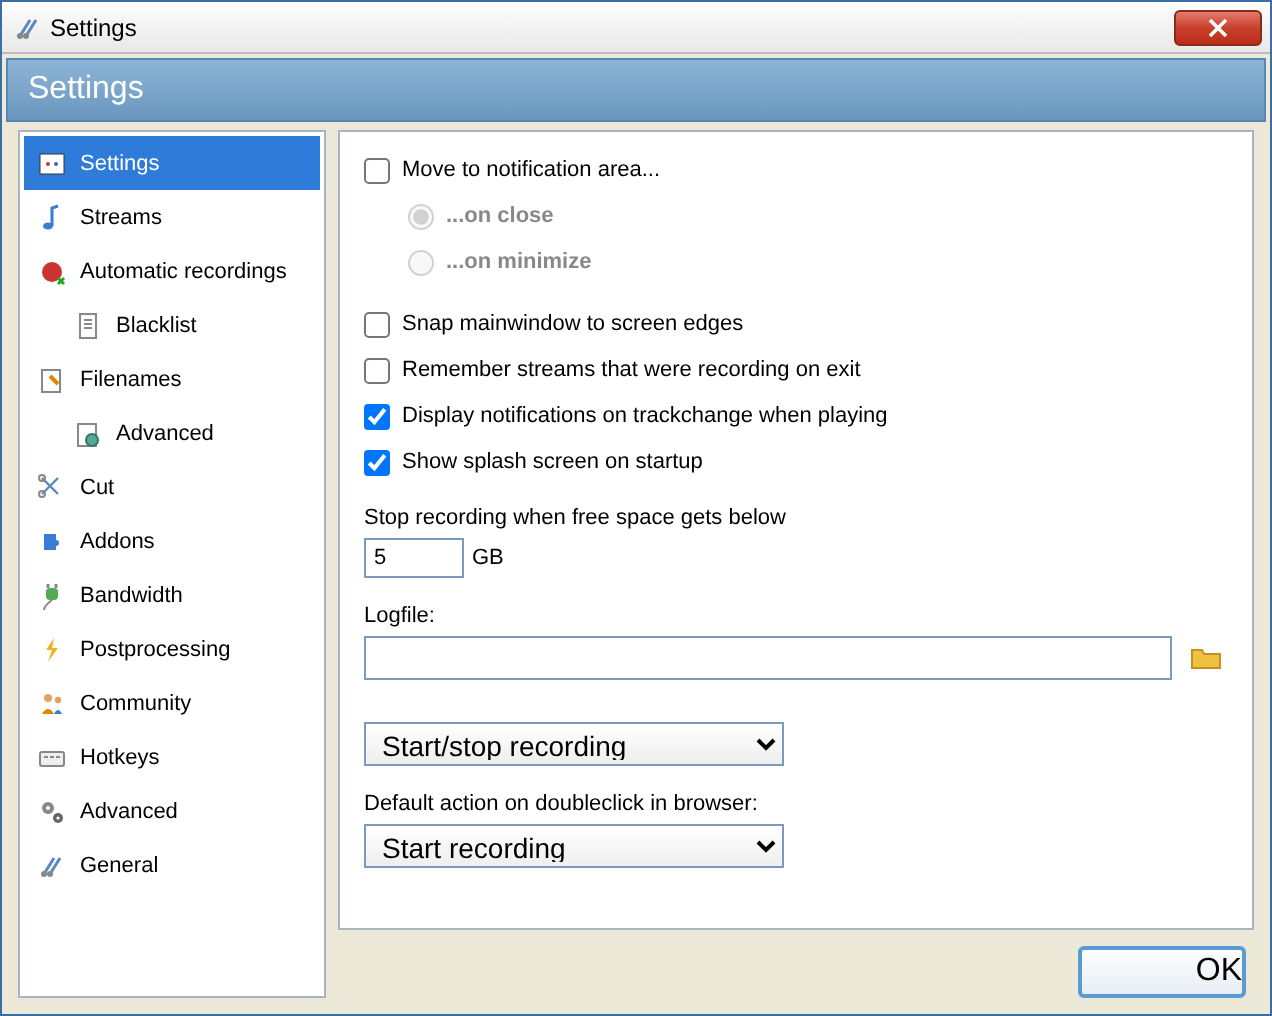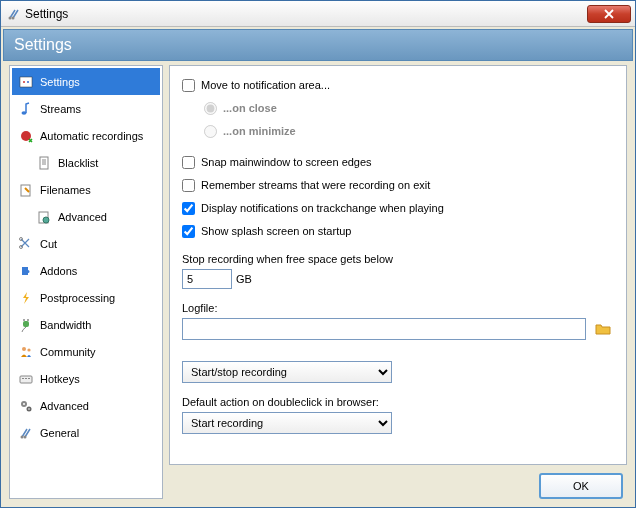--- a/index.html
+++ b/index.html
@@ -140,14 +140,6 @@
       <div class="sb-item">
         <span class="sb-icon">
             <svg width="14" height="14" viewBox="0 0 14 14">
-              <path d="M8 1 L4 7 L7 7 L5 13 L10 6 L7 6 Z" fill="#f0b020"></path>
-            </svg>
-          </span>
-        <span>Postprocessing</span>
-      </div>
-      <div class="sb-item">
-        <span class="sb-icon">
-            <svg width="14" height="14" viewBox="0 0 14 14">
               <rect x="4" y="3" width="6" height="6" rx="2" fill="#5a5"></rect>
               <line x1="5" y1="1" x2="5" y2="3" stroke="#888" stroke-width="1.5"></line>
               <line x1="9" y1="1" x2="9" y2="3" stroke="#888" stroke-width="1.5"></line>
@@ -155,6 +147,14 @@
             </svg>
           </span>
         <span>Bandwidth</span>
+      </div>
+      <div class="sb-item">
+        <span class="sb-icon">
+            <svg width="14" height="14" viewBox="0 0 14 14">
+              <path d="M8 1 L4 7 L7 7 L5 13 L10 6 L7 6 Z" fill="#f0b020"></path>
+            </svg>
+          </span>
+        <span>Postprocessing</span>
       </div>
       <div class="sb-item">
         <span class="sb-icon">

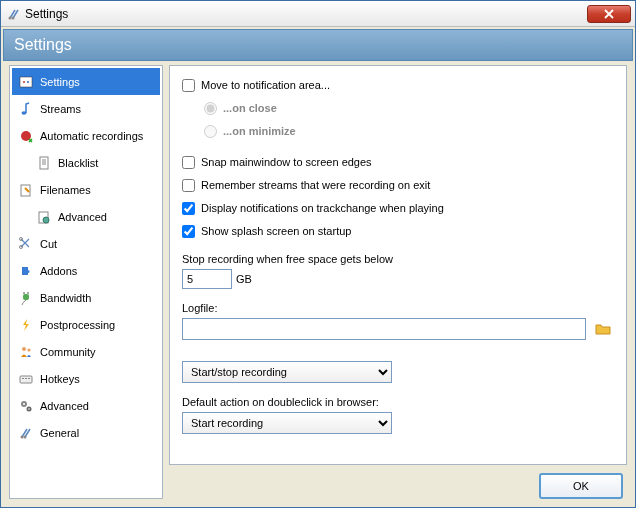--- a/index.html
+++ b/index.html
@@ -29,7 +29,7 @@
 input[type=text].short { width: 50px; height: 20px; border: 1px solid #7a9ac0; padding: 2px 4px; font-size: 11px; margin-right: 4px; }
 input[type=text].wide { width: 404px; height: 22px; border: 1px solid #7a9ac0; padding: 2px 4px; font-size: 11px; background: #fff; }
 .folder-btn { width: 22px; height: 22px; margin-left: 6px; display: flex; align-items: center; justify-content: center; cursor: pointer; }
-select { width: 210px; height: 22px; border: 1px solid #7a9ac0; font-size: 11px; background: linear-gradient(to bottom, #fff, #eee); padding: 2px 4px; }
+select { width: 210px; height: 22px; border: 1px solid #7a9ac0; font-size: 14px; background: linear-gradient(to bottom, #fff, #eee); padding: 2px 4px; }
 .footer { padding: 8px 4px 0 0; display: flex; justify-content: flex-end; }
 button.ok { width: 84px; height: 26px; border: 2px solid #5a9bd4; border-radius: 3px; background: linear-gradient(to bottom, #fefefe, #e8eef5); font-size: 11px; cursor: pointer; }
 .lbl { margin-bottom: 4px; display: block; color: #000; }

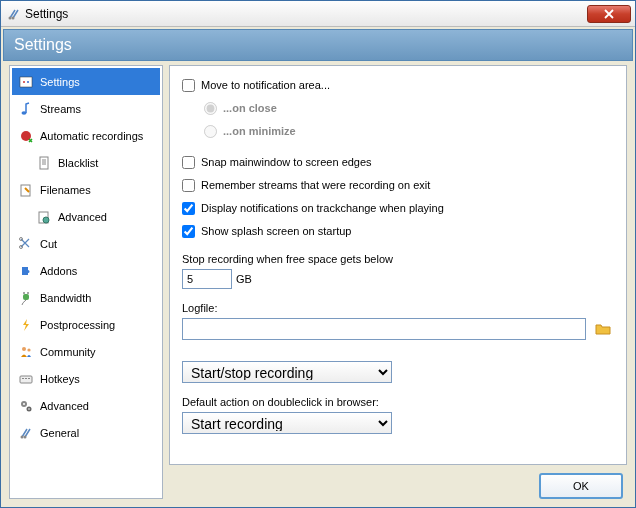--- a/index.html
+++ b/index.html
@@ -31,7 +31,7 @@
 .folder-btn { width: 22px; height: 22px; margin-left: 6px; display: flex; align-items: center; justify-content: center; cursor: pointer; }
 select { width: 210px; height: 22px; border: 1px solid #7a9ac0; font-size: 14px; background: linear-gradient(to bottom, #fff, #eee); padding: 2px 4px; }
 .footer { padding: 8px 4px 0 0; display: flex; justify-content: flex-end; }
-button.ok { width: 84px; height: 26px; border: 2px solid #5a9bd4; border-radius: 3px; background: linear-gradient(to bottom, #fefefe, #e8eef5); font-size: 11px; cursor: pointer; }
+button.ok { width: 84px; height: 26px; border: 2px solid #5a9bd4; border-radius: 3px; background: linear-gradient(to bottom, #fefefe, #e8eef5); font-size: 16px; cursor: pointer; text-align: right; }
 .lbl { margin-bottom: 4px; display: block; color: #000; }
 </style>
 </head>

